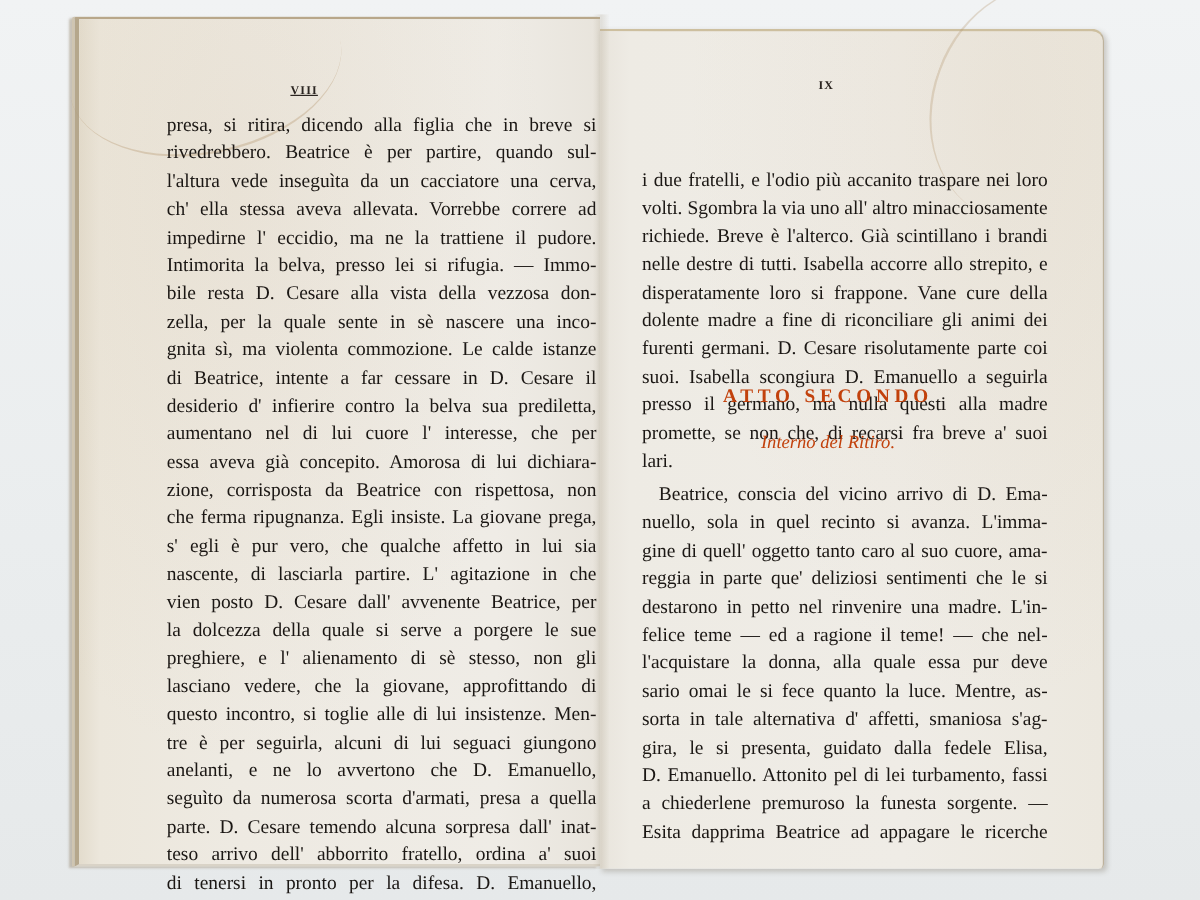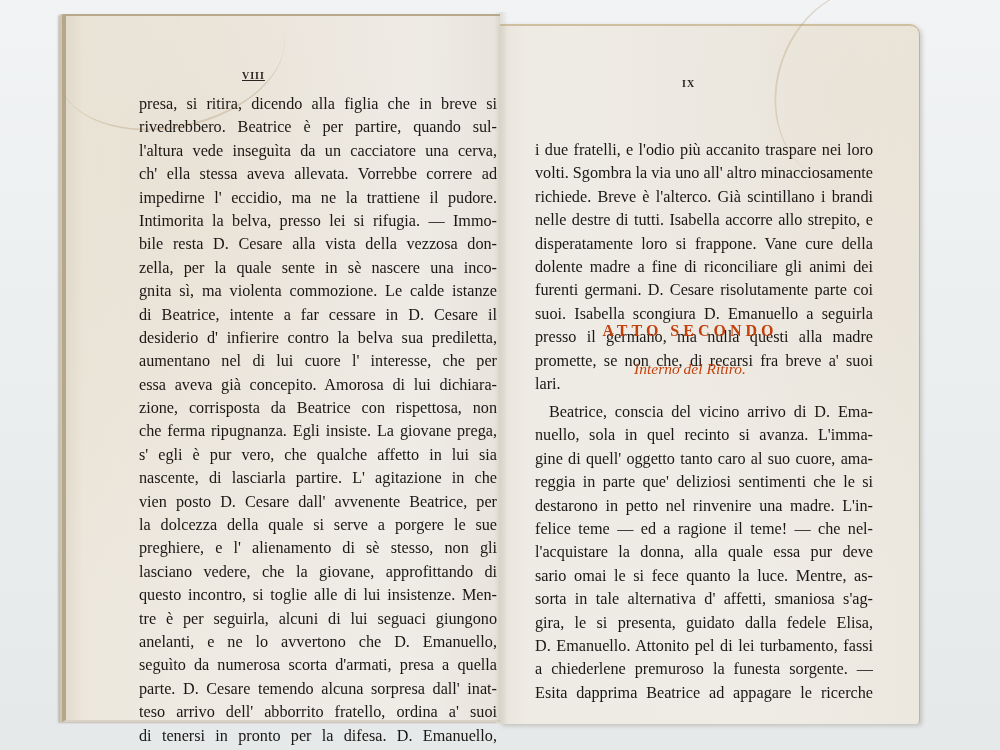--- a/index.html
+++ b/index.html
@@ -92,7 +92,7 @@
       color: #2a2420;
     }
     .folio-left { left: 242px; top: 70px; text-decoration: underline; }
-    .folio-right { left: 682px; top: 78px; }
+    .folio-right { left: 682px; top: 66px; }
     .text-block {
       position: absolute;
       color: #1b1714;

